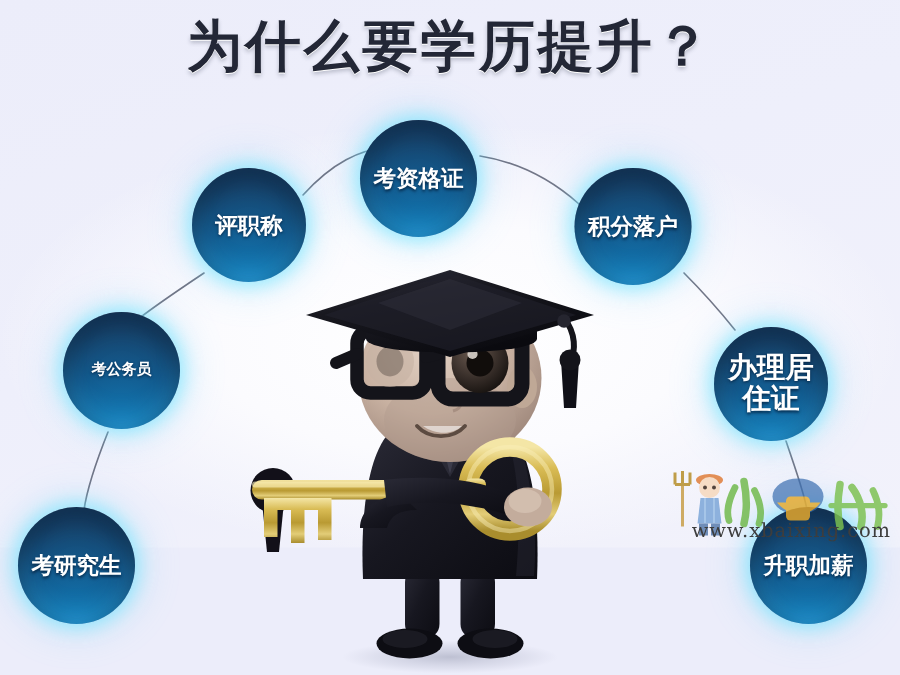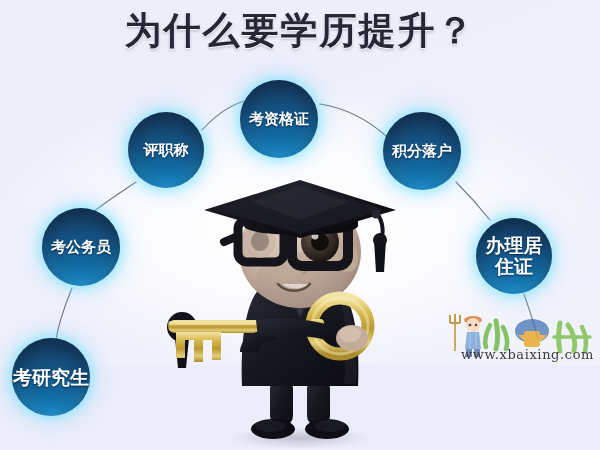--- a/index.html
+++ b/index.html
@@ -56,7 +56,7 @@
   #b-zige     {left:240px; top:80px;  width:78px; height:78px; font-size:15px;}
   #b-zhicheng {left:128px; top:112px; width:76px; height:76px; font-size:15px;}
   #b-jifen    {left:383px; top:112px; width:78px; height:78px; font-size:15px;}
-  #b-gongwu   {left:42px;  top:208px; width:78px; height:78px; font-size:15px;}
+  #b-gongwu   {left:42px;  top:208px; width:78px; height:78px; font-size:10px;}
   #b-juzhu    {left:476px; top:218px; width:76px; height:76px; font-size:19px;}
   #b-yanjiu   {left:12px;  top:338px; width:78px; height:78px; font-size:19px;}
   #b-shengzhi {left:500px; top:338px; width:78px; height:78px; font-size:15px;}

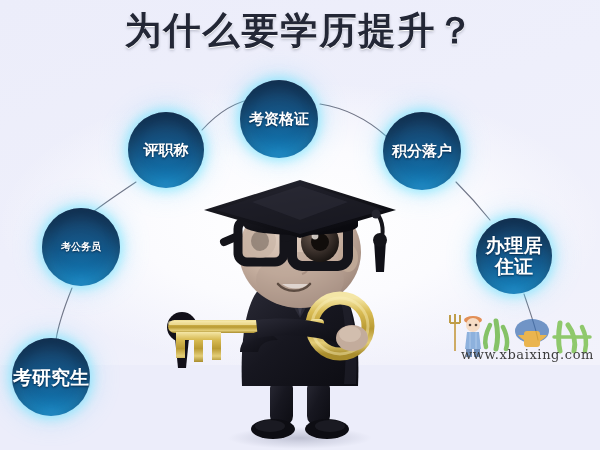--- a/index.html
+++ b/index.html
@@ -58,7 +58,7 @@
   #b-jifen    {left:383px; top:112px; width:78px; height:78px; font-size:15px;}
   #b-gongwu   {left:42px;  top:208px; width:78px; height:78px; font-size:10px;}
   #b-juzhu    {left:476px; top:218px; width:76px; height:76px; font-size:19px;}
-  #b-yanjiu   {left:12px;  top:338px; width:78px; height:78px; font-size:19px;}
+  #b-yanjiu   {left:12px;  top:338px; width:78px; height:78px; font-size:15px;}
   #b-shengzhi {left:500px; top:338px; width:78px; height:78px; font-size:15px;}
 
   

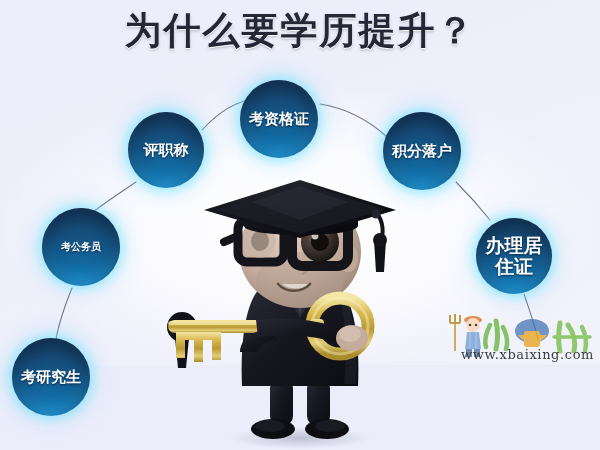--- a/index.html
+++ b/index.html
@@ -124,6 +124,9 @@
     <span>考研究生</span>
   </div>
 
+  <div class="bubble" id="b-shengzhi">
+    <span>升职加薪</span>
+  </div>
 
   <svg id="keyhole" viewBox="0 0 32 60">
     <circle cx="16" cy="17" r="15" fill="#121019"></circle>

